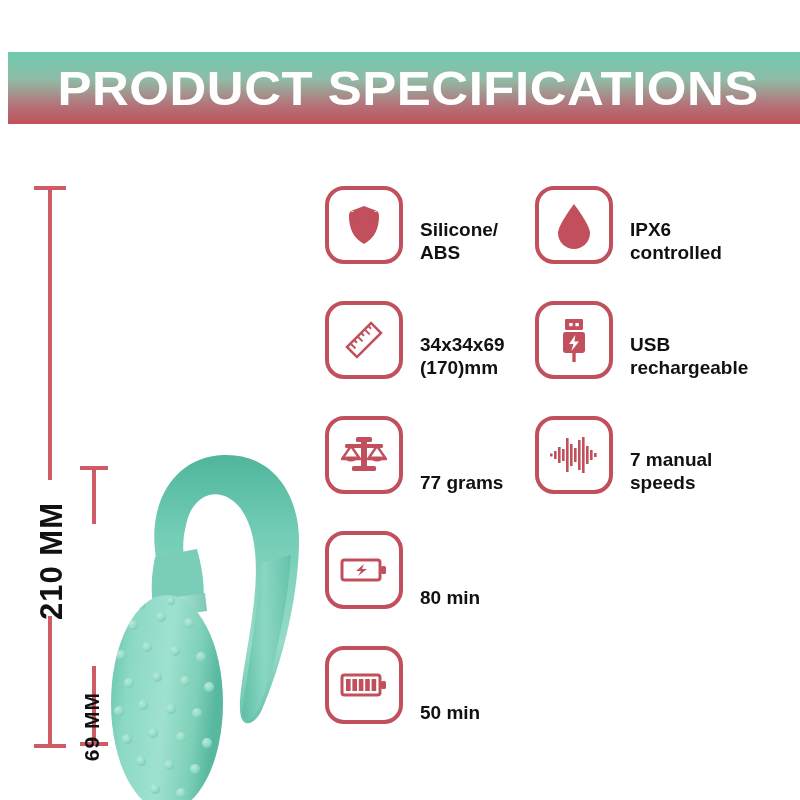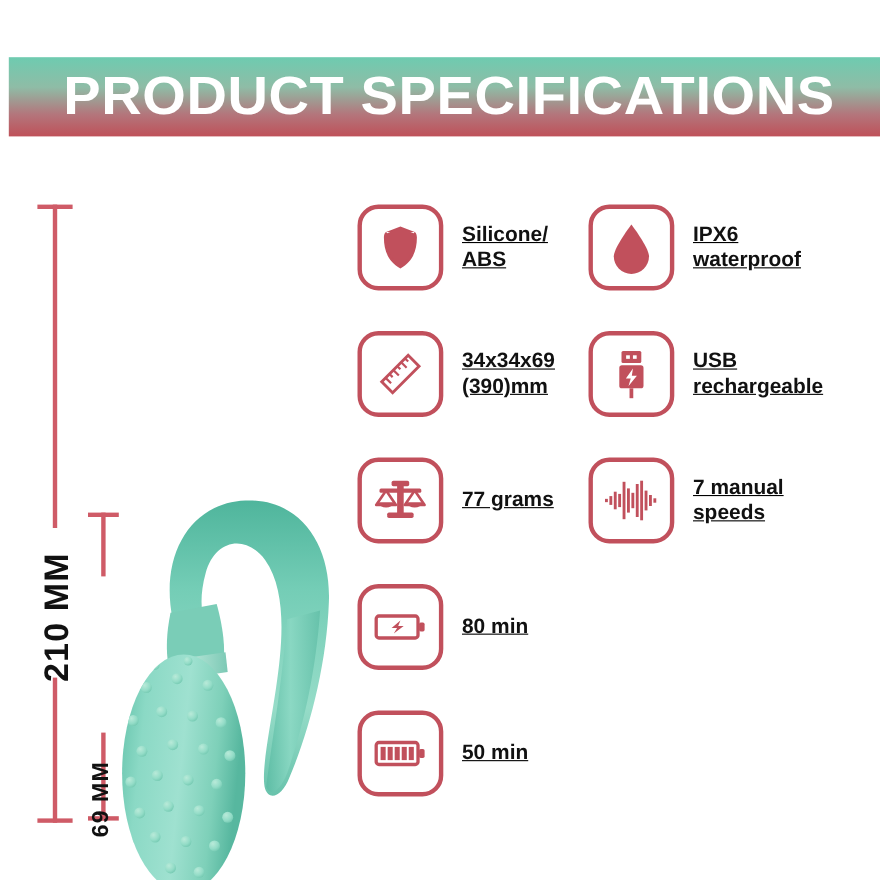--- a/index.html
+++ b/index.html
@@ -66,10 +66,9 @@
   #spec-col-right{left:210px;}
 
   .spec-item{
-    display:flex;align-items:center;
+    display:flex;align-items:flex-end;
     height:78px;
     margin-bottom:37px;
-    text-decoration:underline;
   }
   .spec-icon-box{
     width:78px;height:78px;

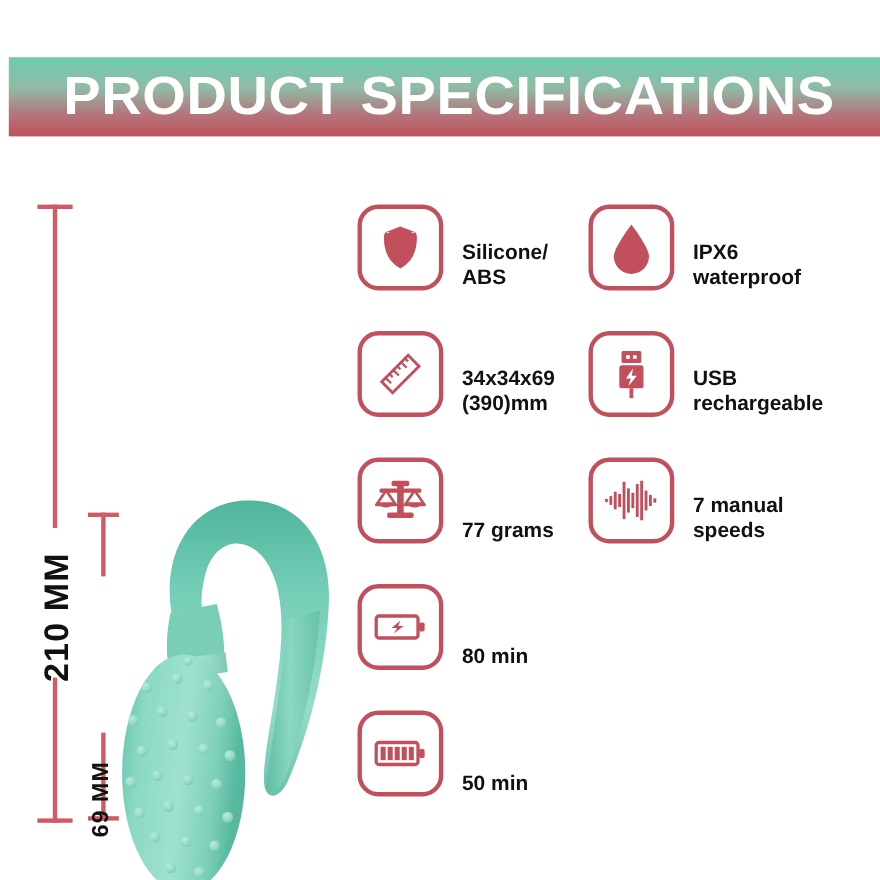--- a/index.html
+++ b/index.html
@@ -301,7 +301,7 @@
         </svg>
       </div>
       <div class="spec-label">IPX6
-waterproof</div>
+controlled</div>
     </div>
 
     <div class="spec-item">

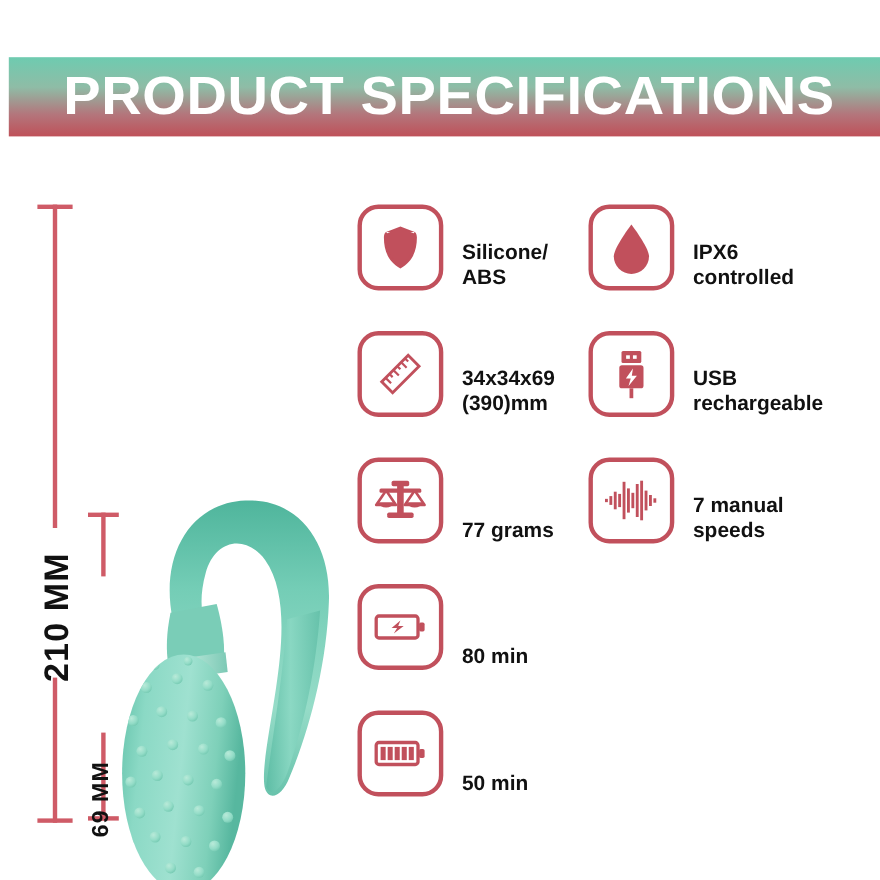--- a/index.html
+++ b/index.html
@@ -243,7 +243,7 @@
         </svg>
       </div>
       <div class="spec-label">34x34x69
-(390)mm</div>
+(170)mm</div>
     </div>
 
     <div class="spec-item">

